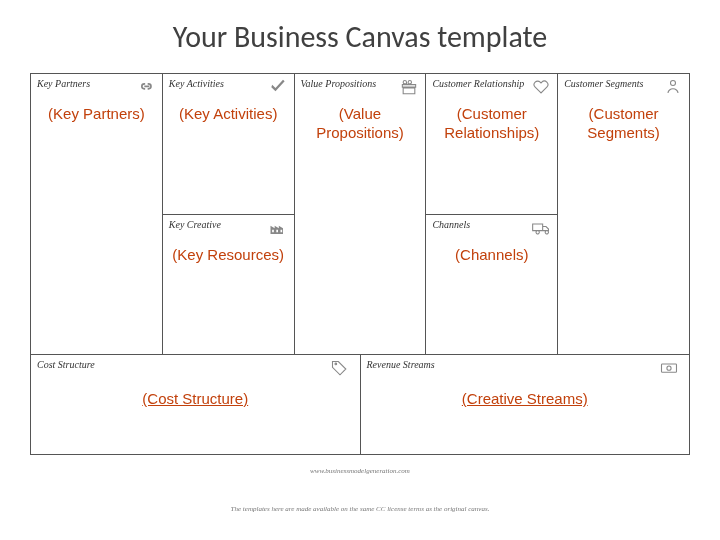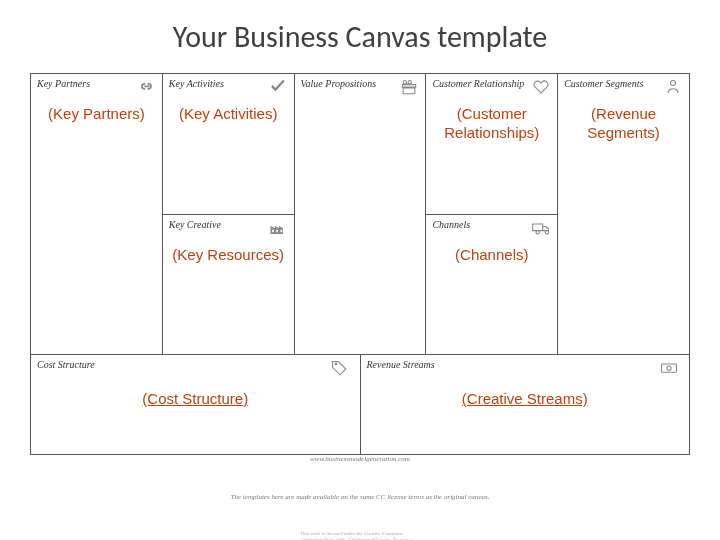--- a/index.html
+++ b/index.html
@@ -21,7 +21,7 @@
   .canvas {
     border: 1px solid #555;
     width: 660px;
-    margin: 0 auto;
+    margin: 12px auto;
   }
   .top {
     display: flex;

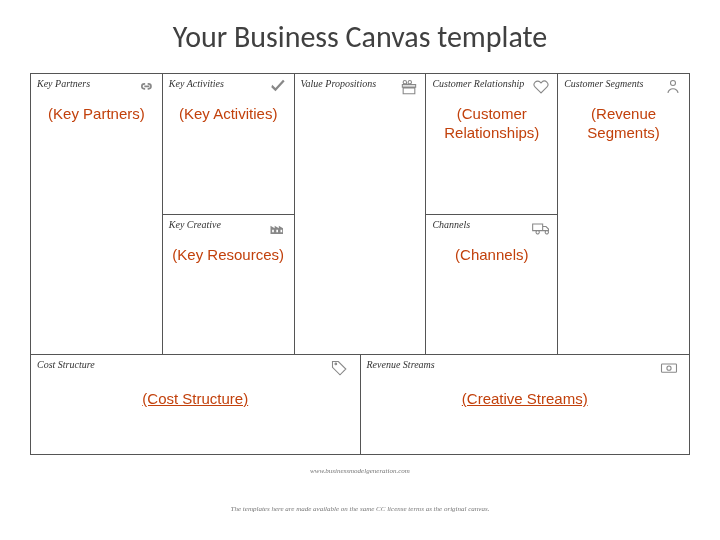--- a/index.html
+++ b/index.html
@@ -166,6 +166,7 @@
               <path d="M4 8h16v3H4V8zm1 4h14v7H5v-7zm6-7c0-1 1-2 2-2s2 1 2 2-1 2-2 2h-2V5zm-2 0c0-1-1-2-2-2S5 4 5 5s1 2 2 2h2V5z" fill="none" stroke="currentColor" stroke-width="1.3"></path>
             </svg>
         </span>
+        <div class="cell-placeholder">(Value Propositions)</div>
       </div>
     </div>
 

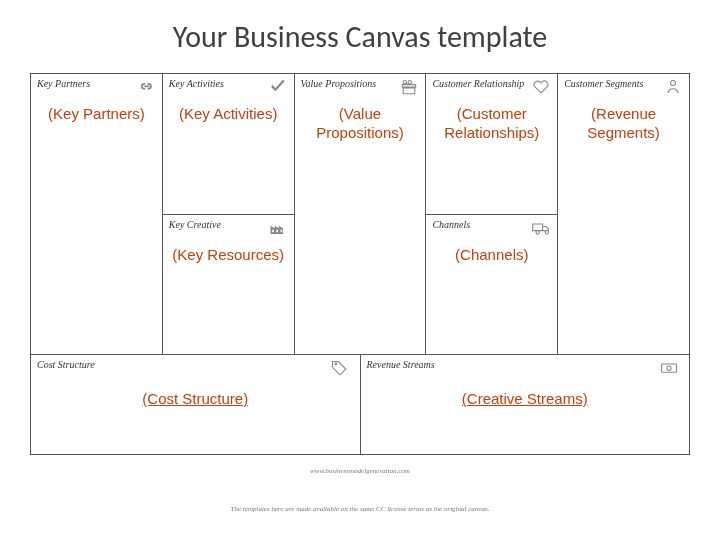--- a/index.html
+++ b/index.html
@@ -200,7 +200,7 @@
               <path d="M6 18c0-3 3-5 6-5s6 2 6 5" fill="none" stroke="currentColor" stroke-width="1.3"></path>
             </svg>
         </span>
-        <div class="cell-placeholder">(Revenue Segments)</div>
+        <div class="cell-placeholder">(Customer Segments)</div>
       </div>
     </div>
 

